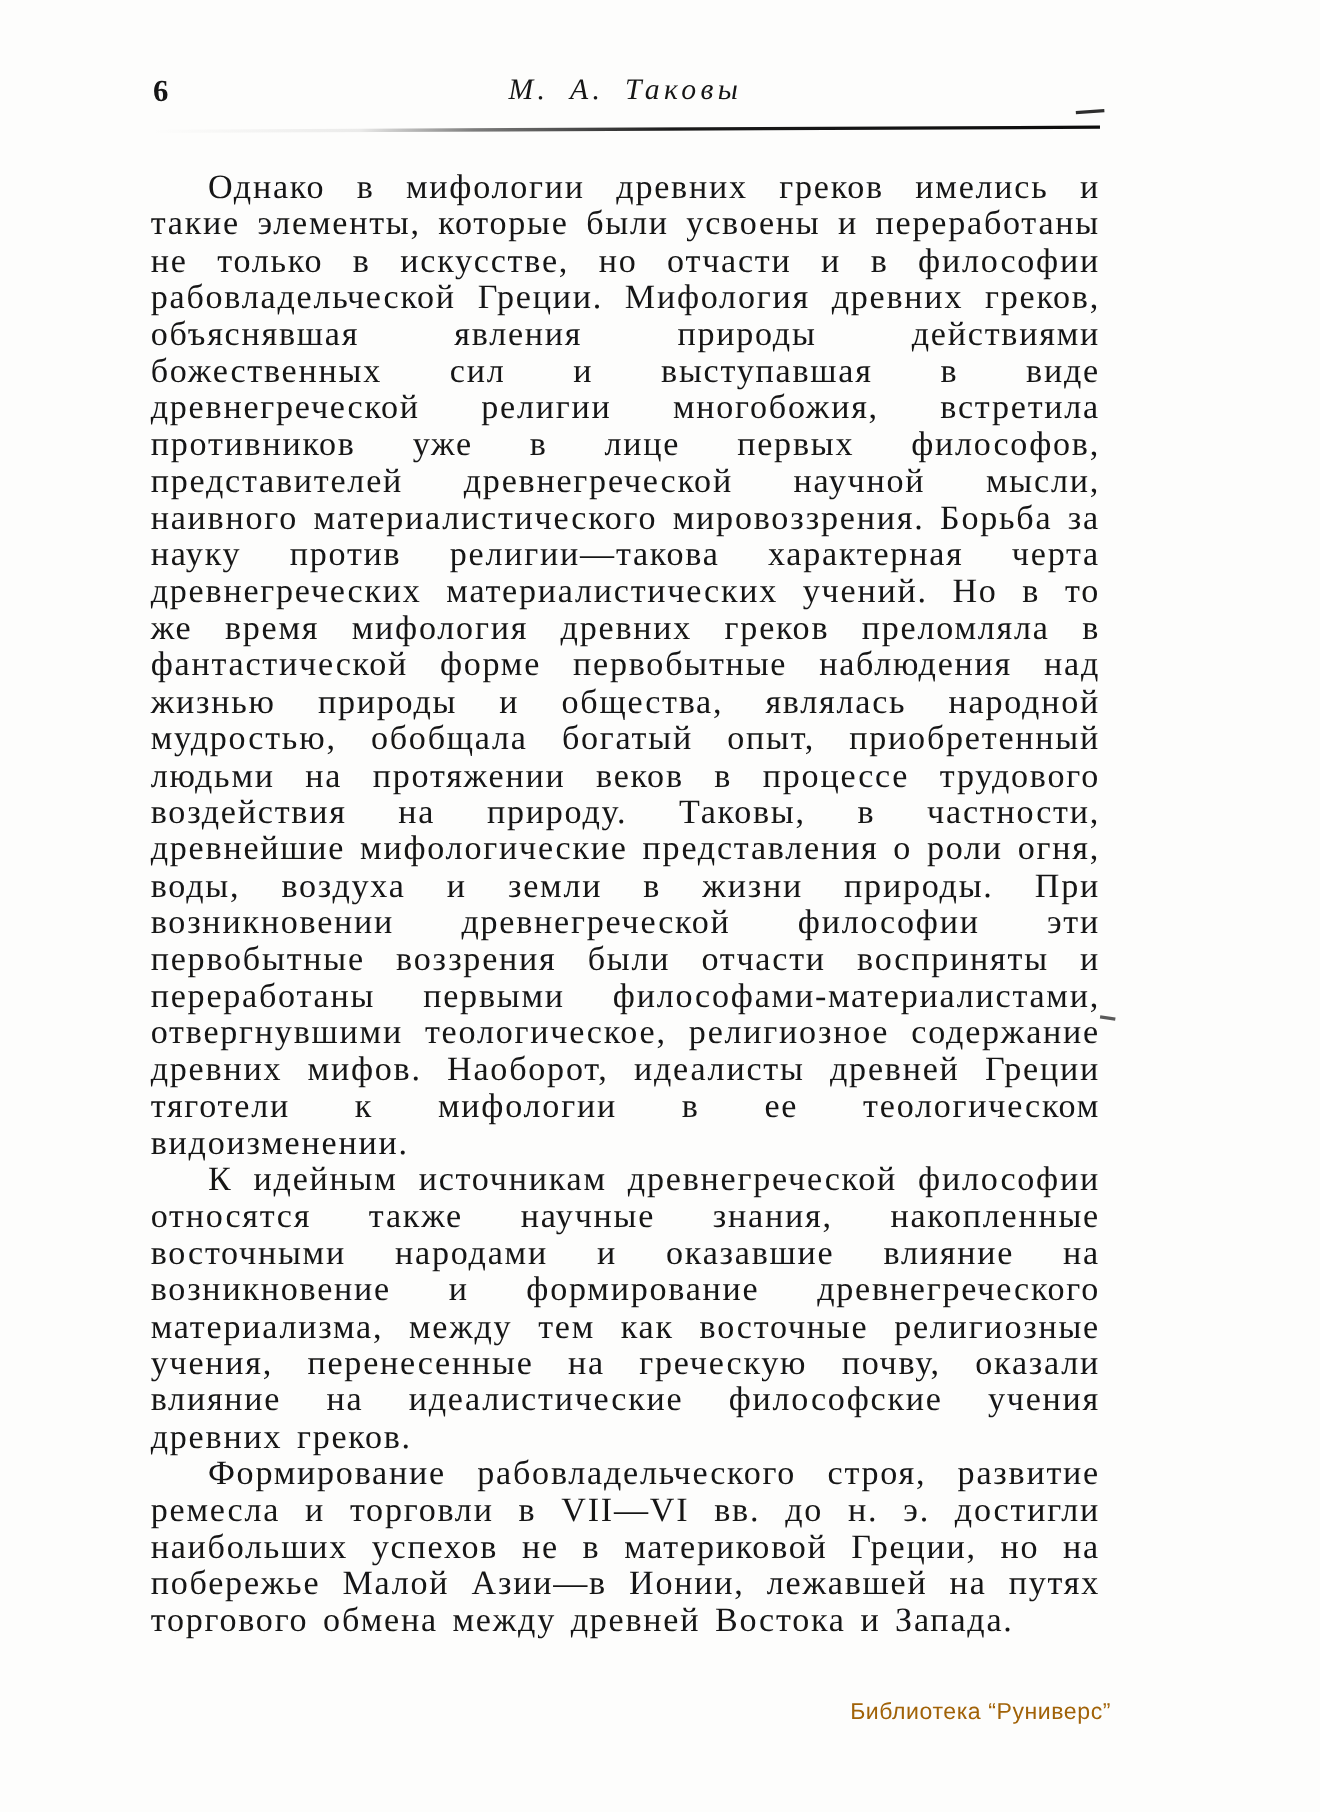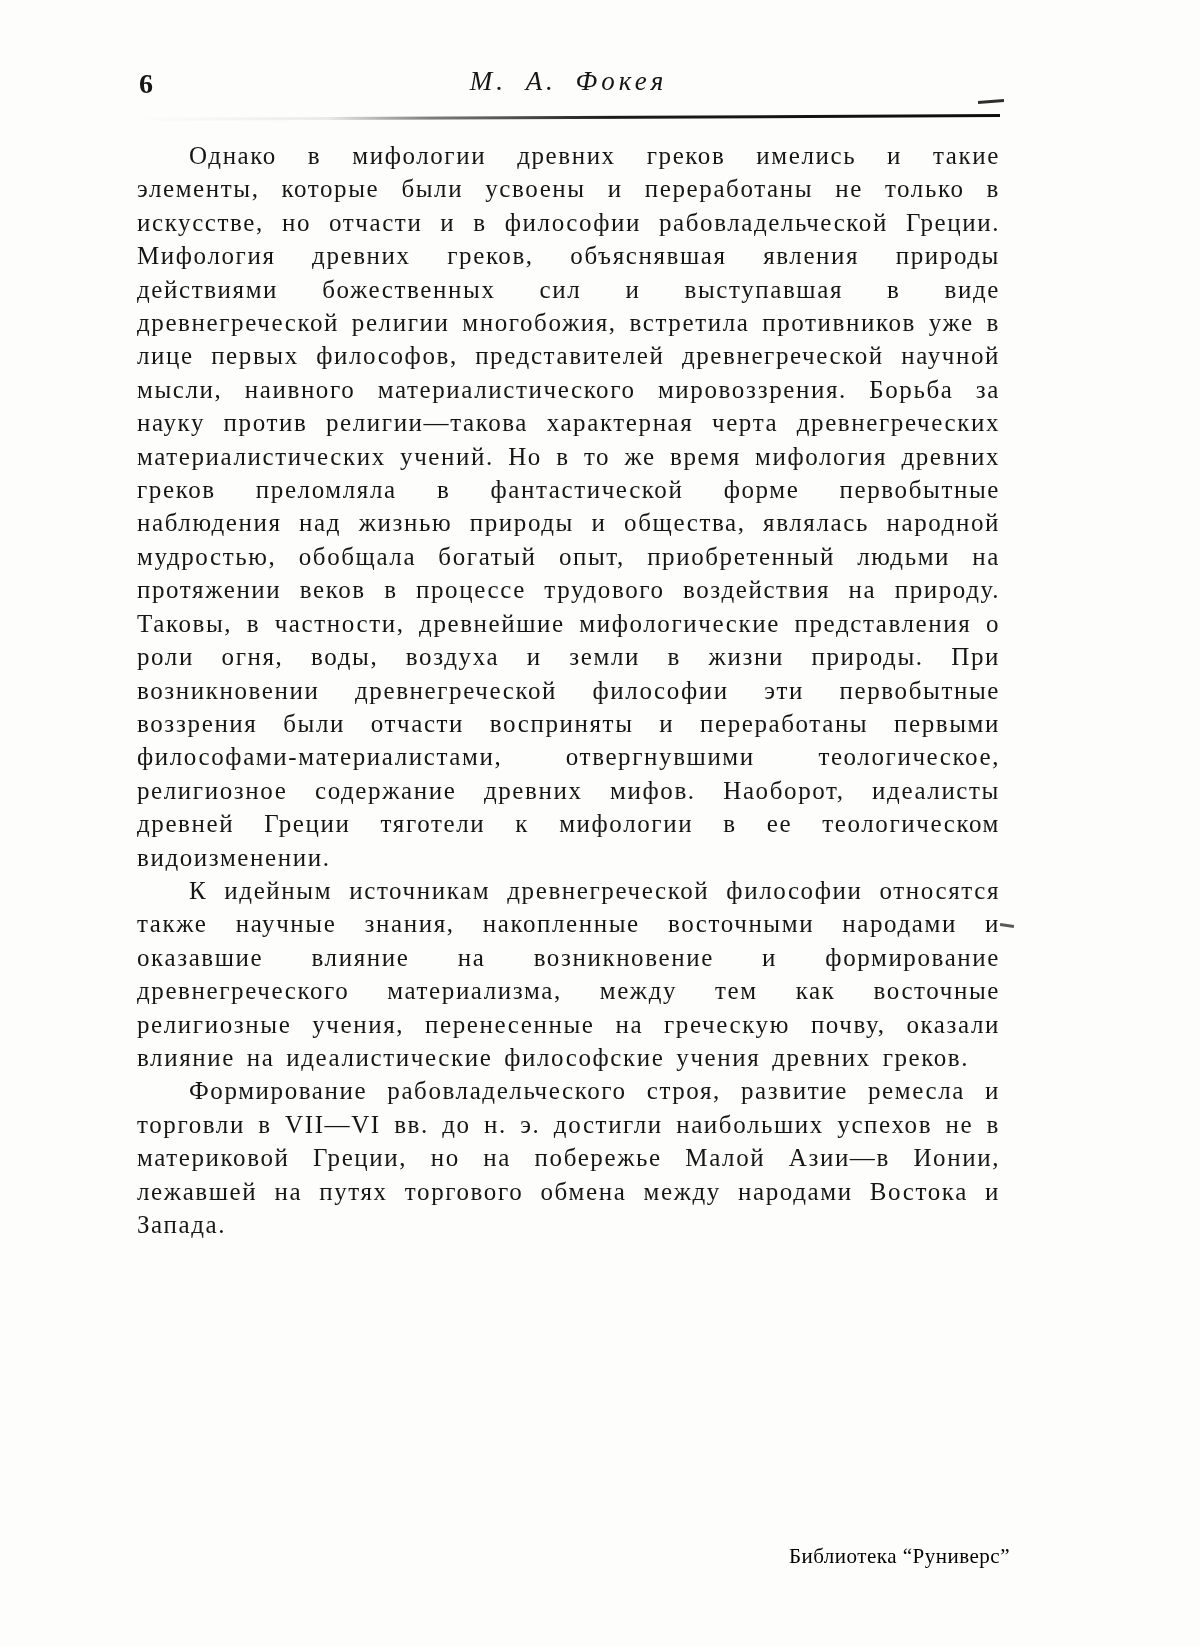--- a/index.html
+++ b/index.html
@@ -100,7 +100,7 @@
 
   <div class="header">
     <span class="page-num">6</span>
-    <span class="running-title">М. А. Фокея</span>
+    <span class="running-title">М. А. Таковы</span>
   </div>
 
   <div class="header-rule"></div>

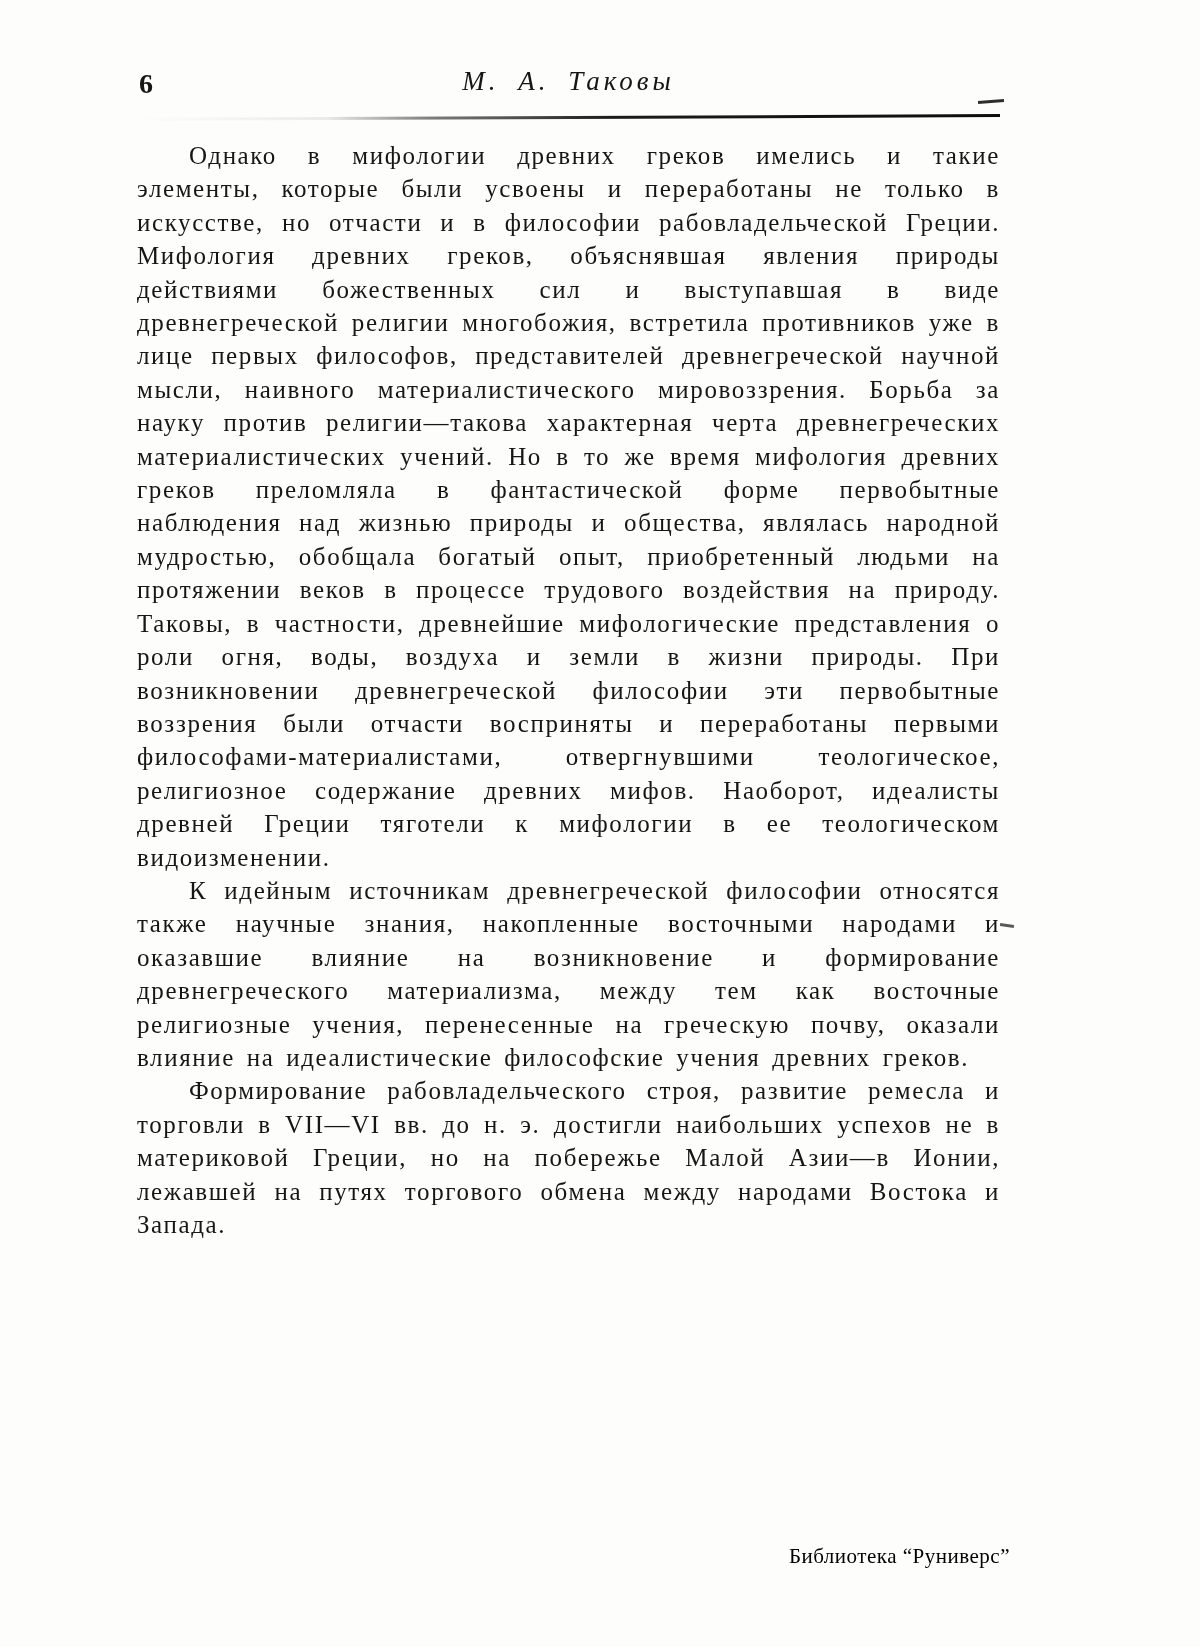--- a/index.html
+++ b/index.html
@@ -51,9 +51,9 @@
     transform: rotate(-0.25deg);
   }
   .body-text {
-    margin-top: 20px;
+    margin-top: 34px;
     text-align: justify;
-    font-size: 25px;
+    font-size: 31px;
     line-height: 33.4px;
     letter-spacing: 1.6px;
     word-spacing: 4px;

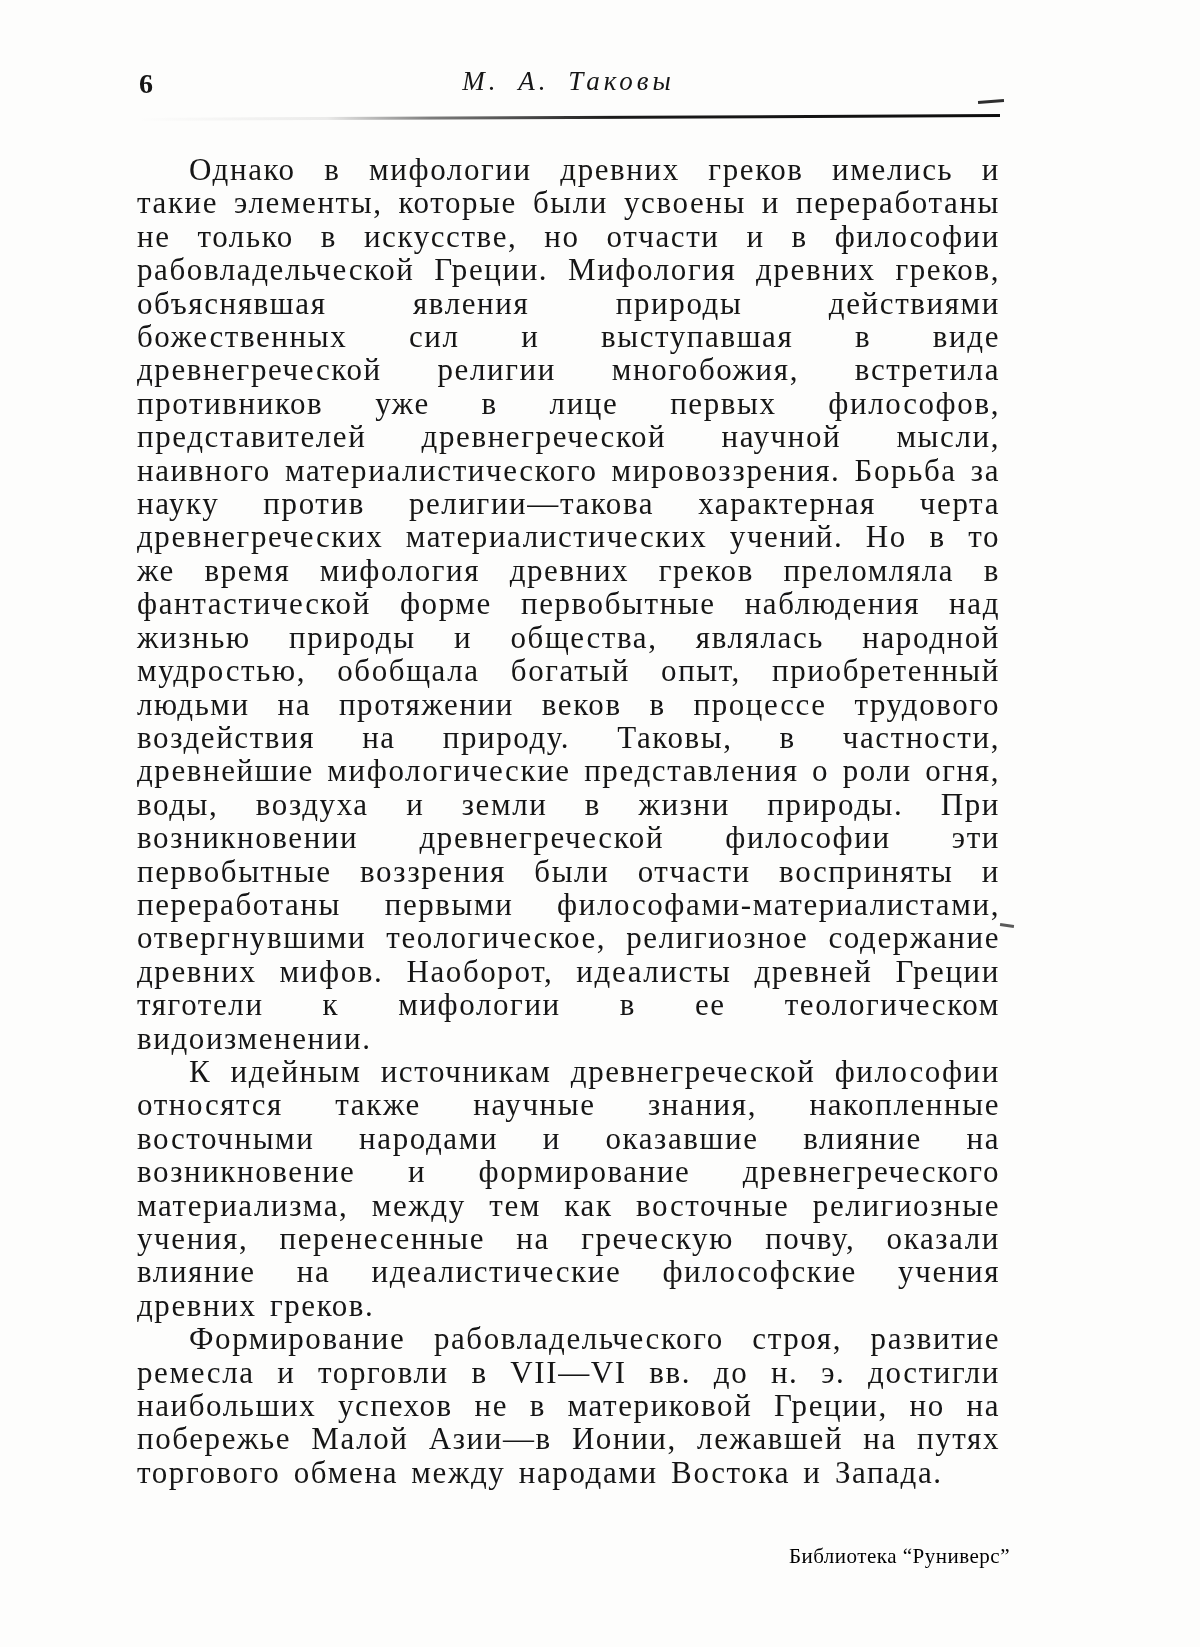--- a/index.html
+++ b/index.html
@@ -110,7 +110,7 @@
   <div class="body-text">
     <p>Однако в мифологии древних греков имелись и такие элементы, которые были усвоены и переработаны не только в искусстве, но отчасти и в философии рабовладельческой Греции. Мифология древних греков, объяснявшая явления природы действиями божественных сил и выступавшая в виде древнегреческой религии многобожия, встретила противников уже в лице первых философов, представителей древнегреческой научной мысли, наивного материалистического мировоззрения. Борьба за науку против религии—такова характерная черта древнегреческих материалистических учений. Но в то же время мифология древних греков преломляла в фантастической форме первобытные наблюдения над жизнью природы и общества, являлась народной мудростью, обобщала богатый опыт, приобретенный людьми на протяжении веков в процессе трудового воздействия на природу. Таковы, в частности, древнейшие мифологические представления о роли огня, воды, воздуха и земли в жизни природы. При возникновении древнегреческой философии эти первобытные воззрения были отчасти восприняты и переработаны первыми философами-материалистами, отвергнувшими теологическое, религиозное содержание древних мифов. Наоборот, идеалисты древней Греции тяготели к мифологии в ее теологическом видоизменении.</p>
     <p>К идейным источникам древнегреческой философии относятся также научные знания, накопленные восточными народами и оказавшие влияние на возникновение и формирование древнегреческого материализма, между тем как восточные религиозные учения, перенесенные на греческую почву, оказали влияние на идеалистические философские учения древних греков.</p>
-    <p>Формирование рабовладельческого строя, развитие ремесла и торговли в VII—VI вв. до н. э. достигли наибольших успехов не в материковой Греции, но на побережье Малой Азии—в Ионии, лежавшей на путях торгового обмена между народами Востока и Запада.</p>
+    <p>Формирование рабовладельческого строя, развитие ремесла и торговли в VII—VI вв. до н. э. достигли наибольших успехов не в материковой Греции, но на побережье Малой Азии—в Ионии, лежавшей на путях торгового обмена между древней Востока и Запада.</p>
   </div>
 
   <div class="footer-credit">Библиотека “Руниверс”</div>

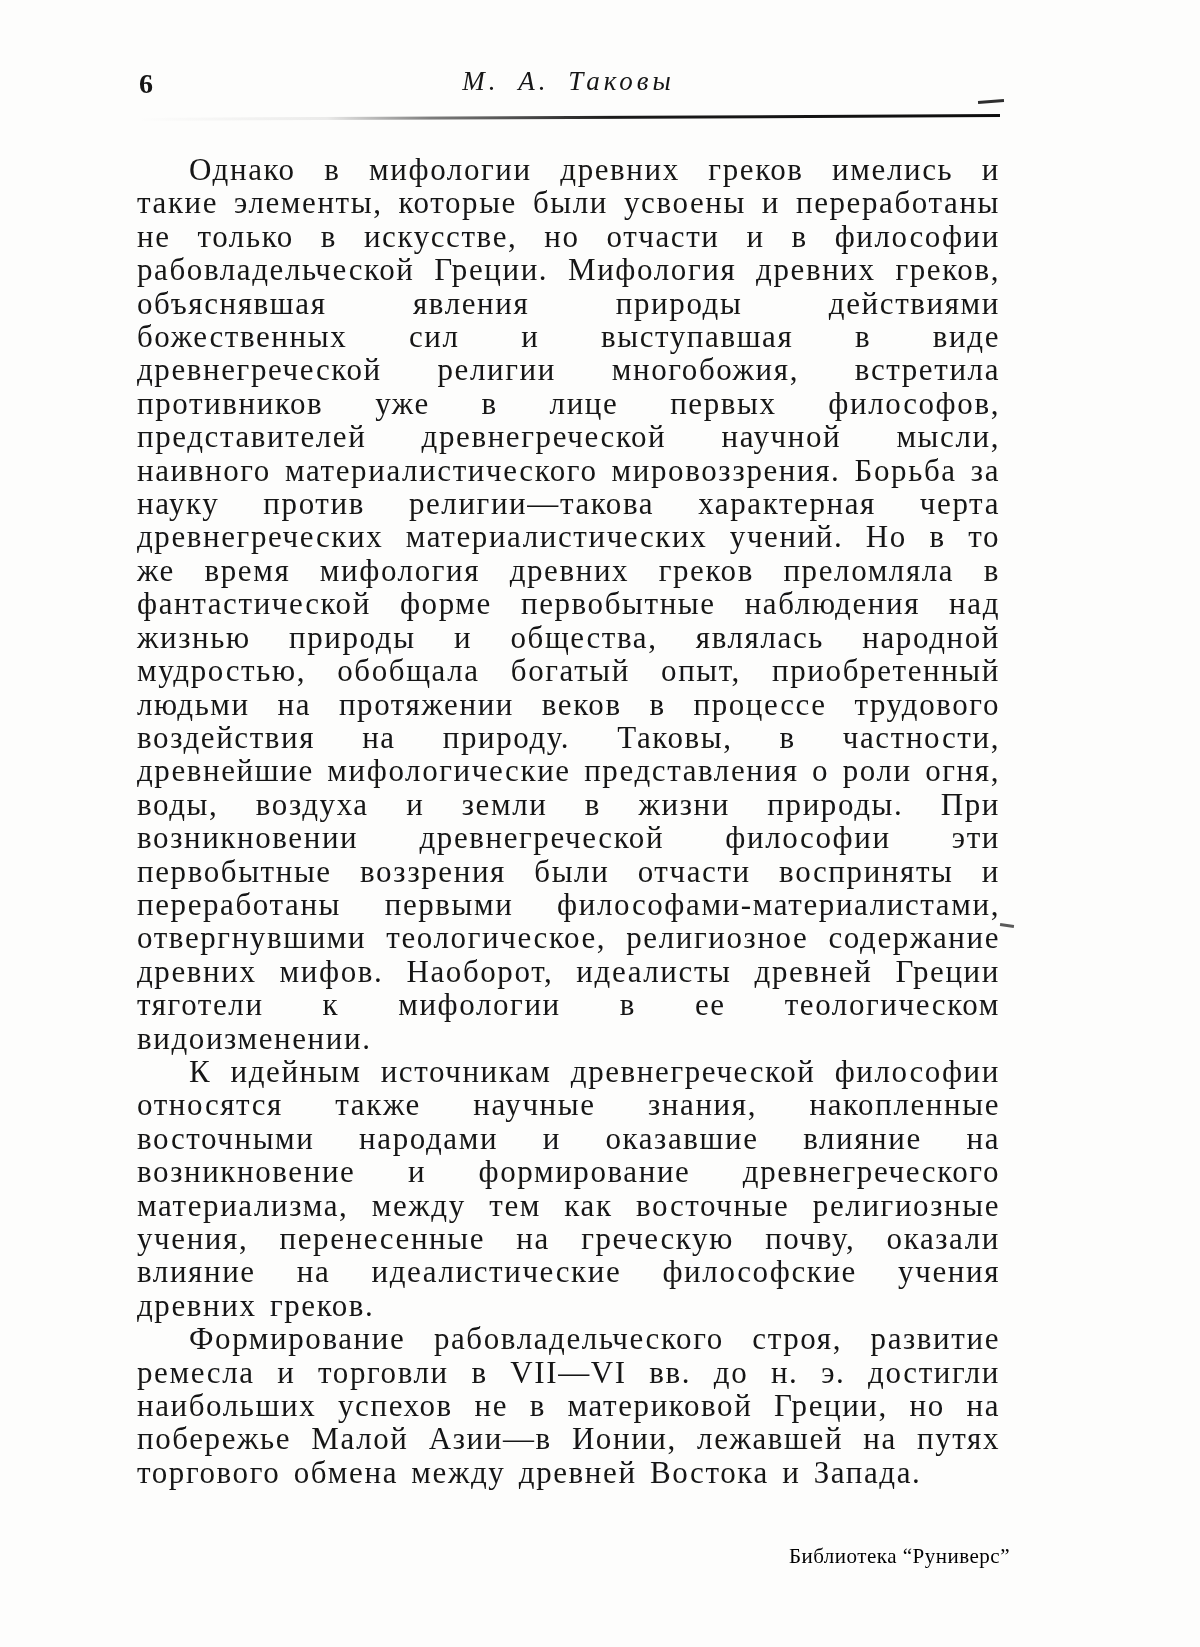--- a/index.html
+++ b/index.html
@@ -88,8 +88,8 @@
     bottom: 78px;
     font-size: 21px;
     letter-spacing: 0.5px;
-    color: #000000;
-    font-family: Liberation Serif, serif;
+    color: #a16207;
+    font-family: Liberation Sans, sans-serif;
     margin-top: 28px;
   }
 </style>

